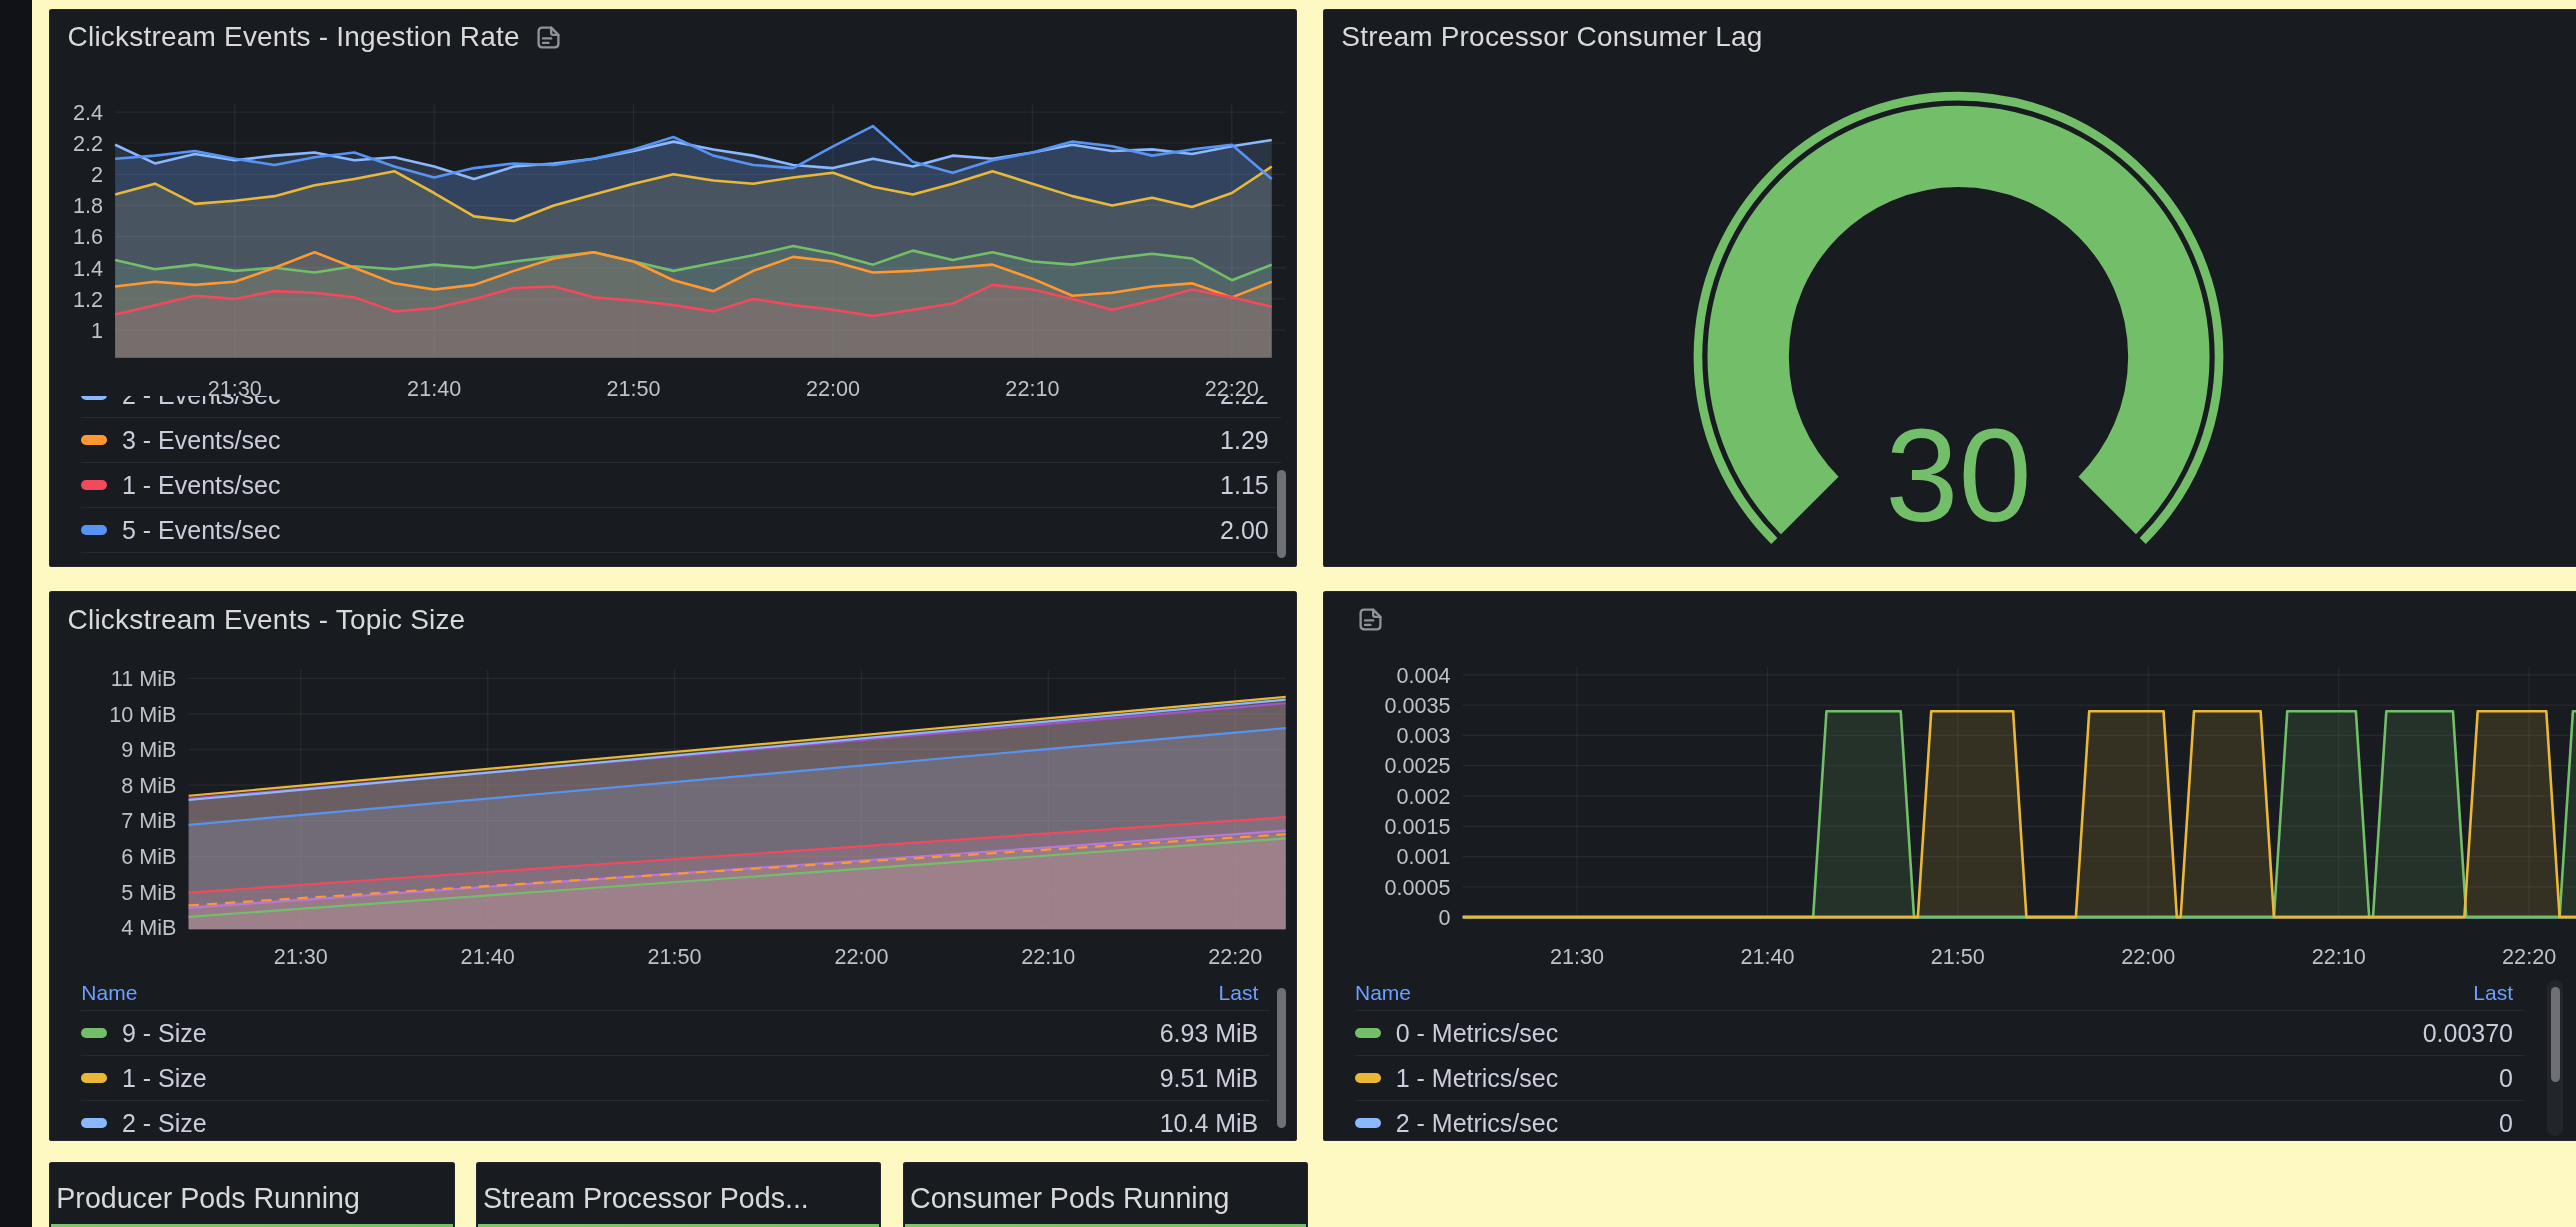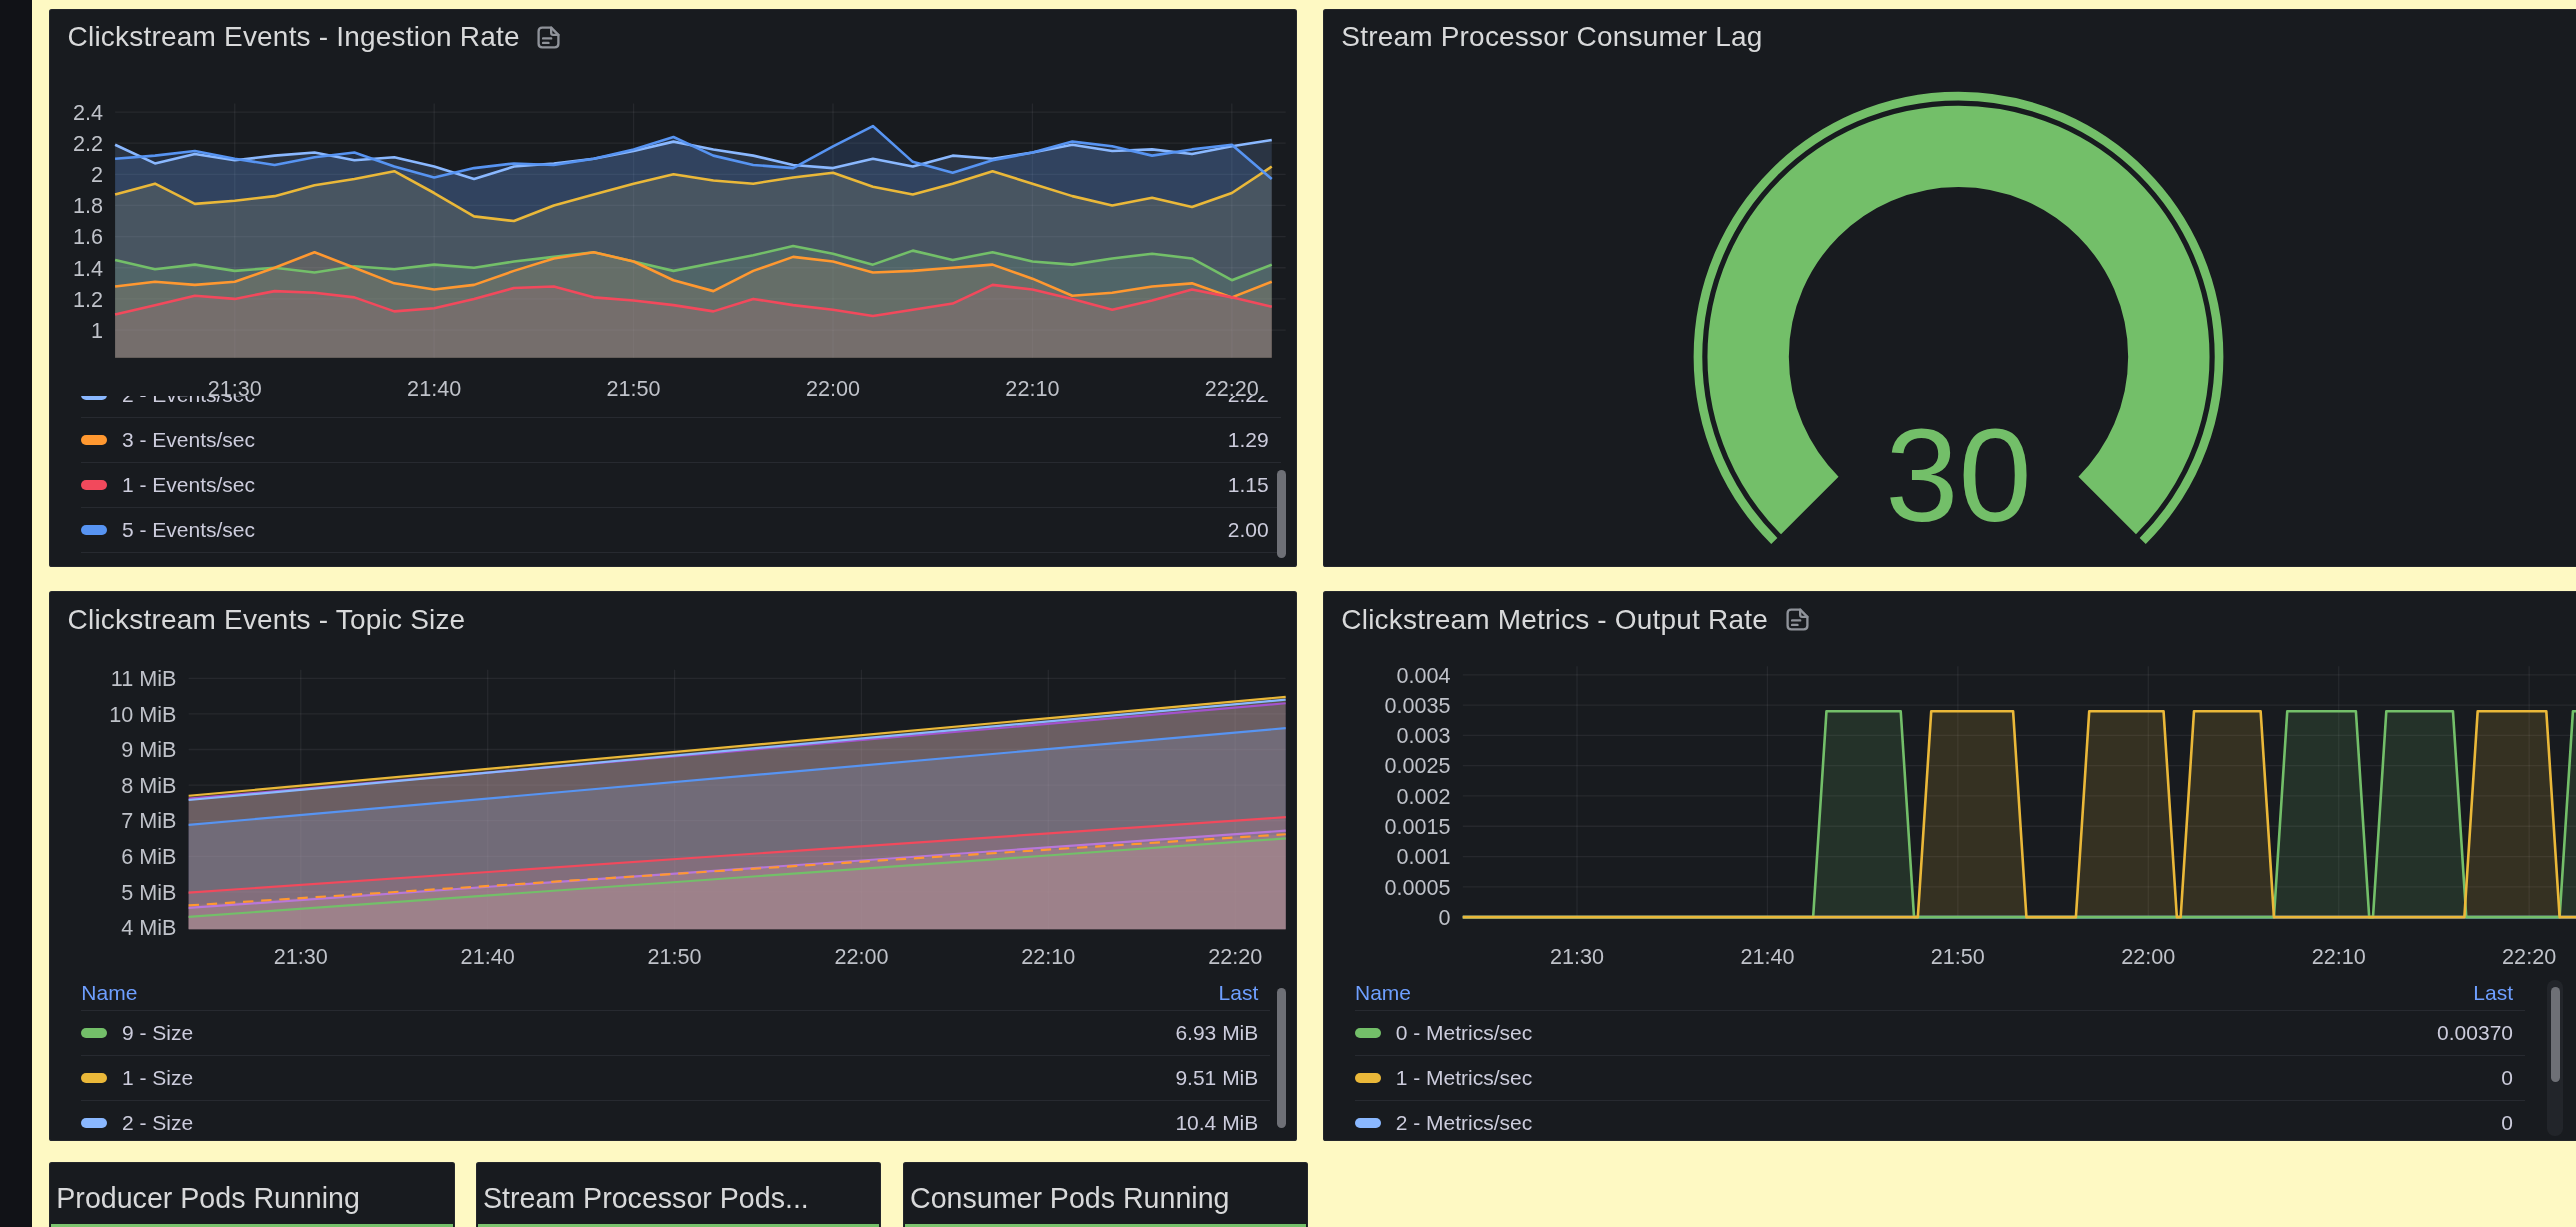--- a/index.html
+++ b/index.html
@@ -16,7 +16,7 @@
   .axis-label{fill:#BFC2C9;font-size:25px;}
   .legend{position:absolute;overflow:hidden;z-index:2;}
   .legend-row{display:flex;align-items:center;height:44px;border-bottom:0.9px solid rgba(204,204,220,0.09);
-    font-size:21px;color:#CCCCDC;cursor:pointer;}
+    font-size:25px;color:#CCCCDC;cursor:pointer;}
   .legend-hrow{display:flex;align-items:center;height:35px;border-bottom:0.9px solid rgba(204,204,220,0.09);
     font-size:21px;font-weight:500;color:#6E9FFF;justify-content:center;}
   .legend-hrow .hname{cursor:pointer;}

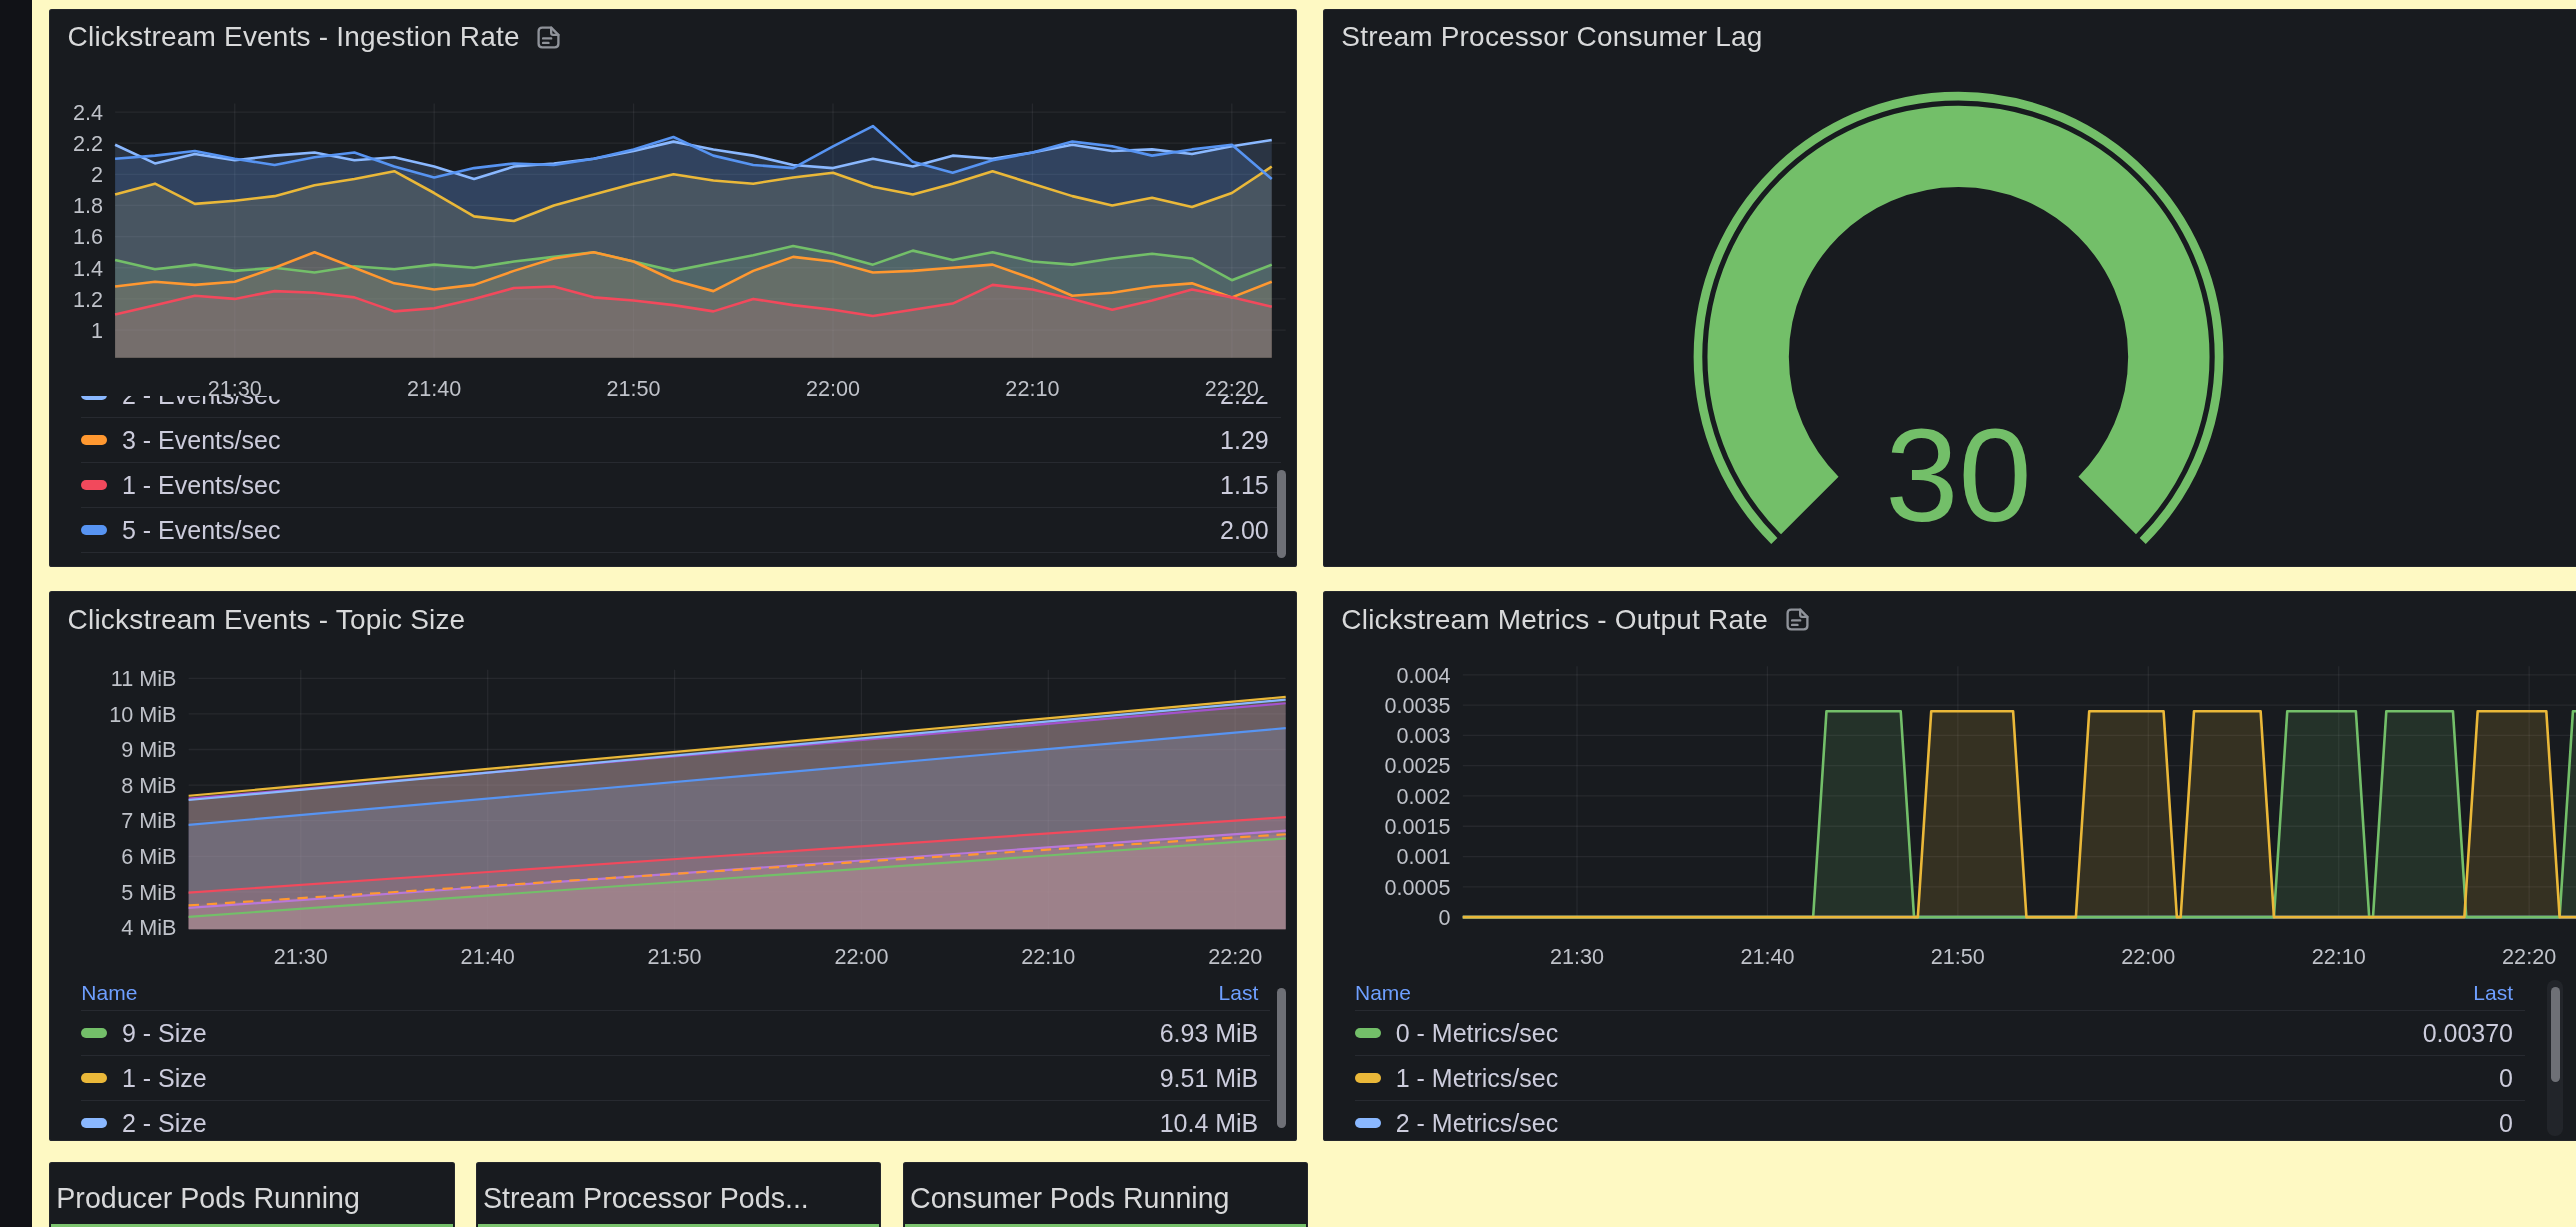--- a/index.html
+++ b/index.html
@@ -204,7 +204,6 @@
 
   <section class="panel" id="panel-output" style="left:1291px;top:591px;width:1269px;height:550px;">
     <div class="panel-header">
-      <span class="panel-title">Clickstream Metrics - Output Rate</span>
       <span class="desc-icon">
         <svg width="27" height="27" viewBox="0 0 30 30" fill="none" stroke="#8F939A" stroke-width="2.6" stroke-linejoin="round" stroke-linecap="round">
           <path d="M8 4 H18 L26 12 V22 Q26 26 22 26 H8 Q4 26 4 22 V8 Q4 4 8 4 Z"></path>

